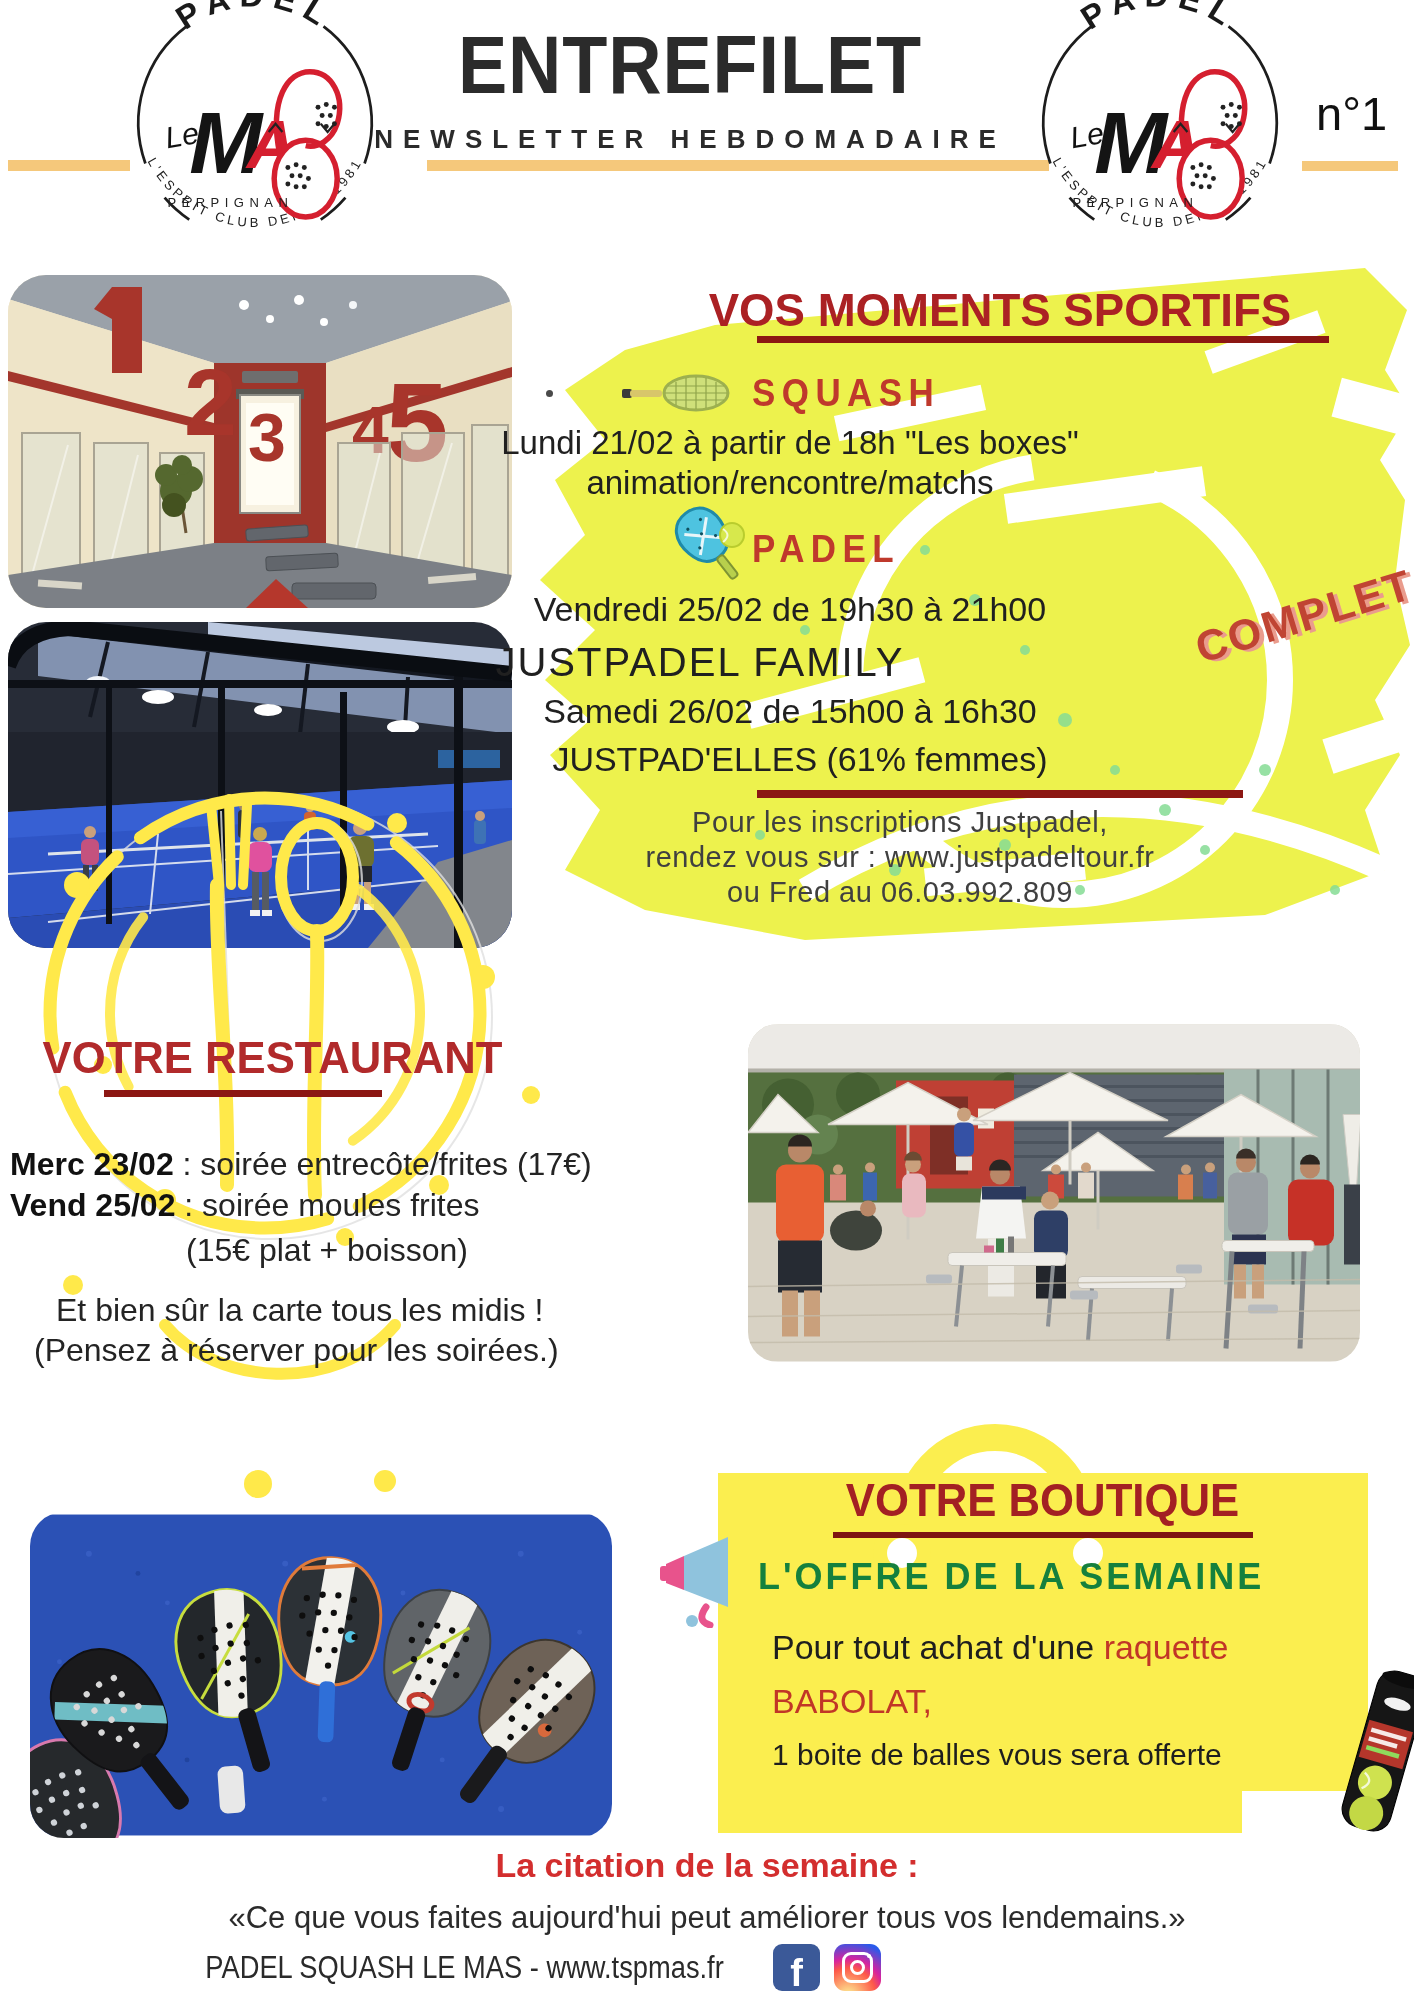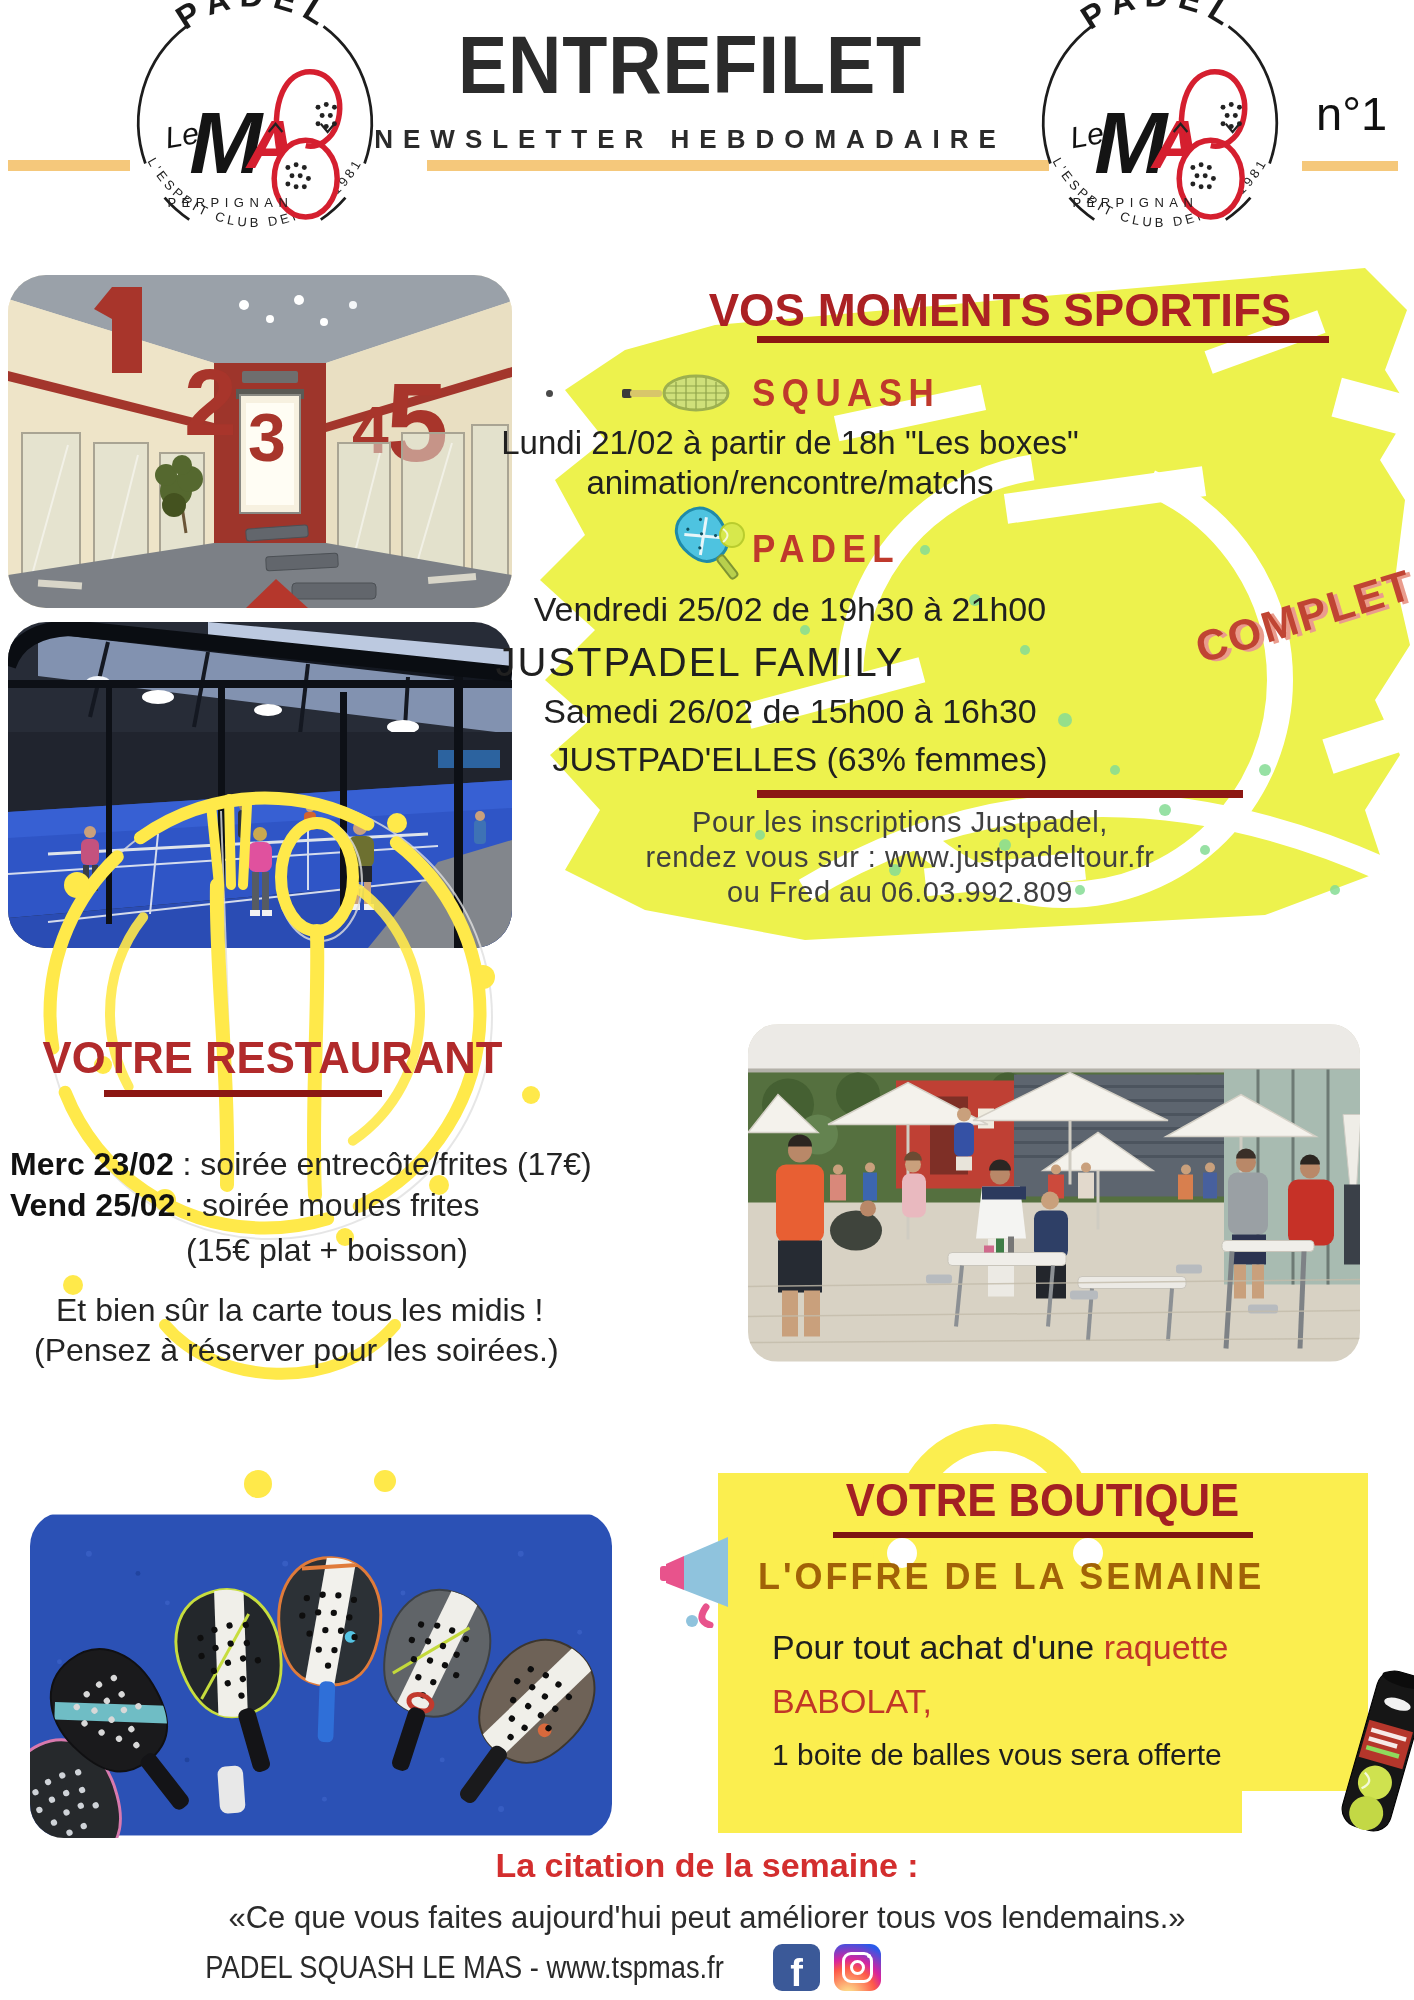--- a/index.html
+++ b/index.html
@@ -372,7 +372,7 @@
   <div class="abs ctr line33" style="left:420px;top:640px;width:560px;font-size:40px;letter-spacing:2px;">JUSTPADEL FAMILY</div>
   <div class="abs stamp">COMPLET</div>
   <div class="abs ctr line33" style="left:400px;top:692px;width:780px;font-size:34px;">Samedi 26/02 de 15h00 à 16h30</div>
-  <div class="abs ctr line33" style="left:400px;top:740px;width:800px;font-size:34px;">JUSTPAD'ELLES (63% femmes)</div>
+  <div class="abs ctr line33" style="left:400px;top:740px;width:800px;font-size:34px;">JUSTPAD'ELLES (61% femmes)</div>
   <div class="redbar" style="left:757px;top:790px;width:486px;height:8px;"></div>
   <div class="abs ctr info-line" style="left:540px;top:806px;width:720px;">Pour les inscriptions Justpadel,</div>
   <div class="abs ctr info-line" style="left:540px;top:841px;width:720px;">rendez vous sur : www.justpadeltour.fr</div>

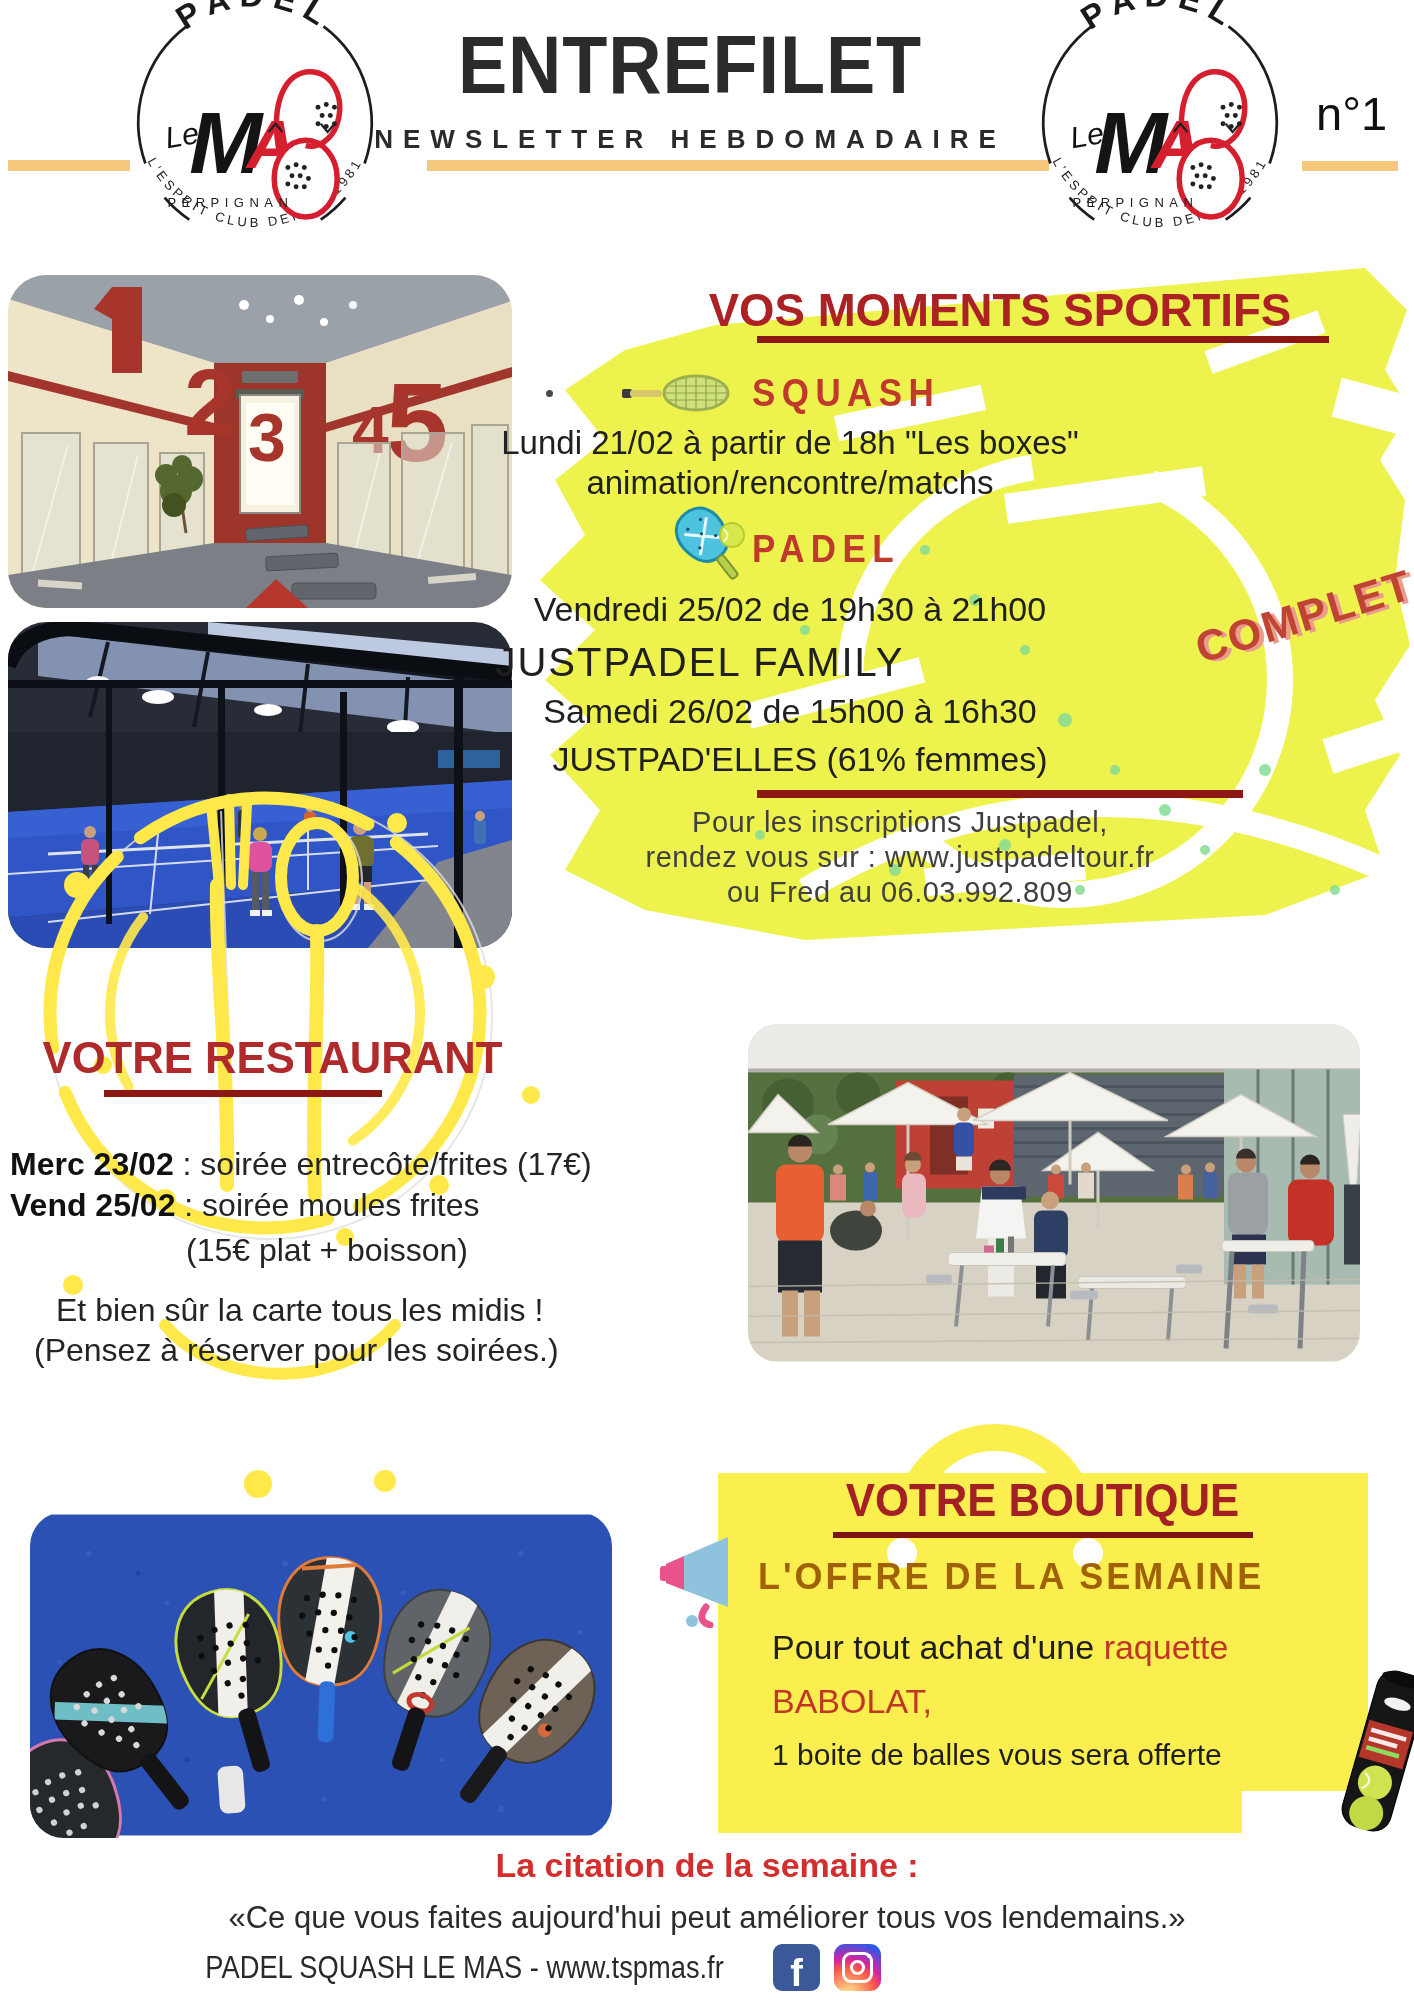--- a/index.html
+++ b/index.html
@@ -34,7 +34,7 @@
 
   
   .bq-title{left:715px;top:1472px;width:655px;font-size:47px;color:#a32023;transform:scaleX(.93);}
-  .offer-label{left:758px;top:1556px;font-size:36px;font-weight:700;letter-spacing:3px;color:#a16207;}
+  .offer-label{left:758px;top:1556px;font-size:36px;font-weight:700;letter-spacing:3px;color:#15803d;}
   .bq-line{font-size:34px;color:#1e1e1e;}
   .bq-red{color:#c13627;}
 

